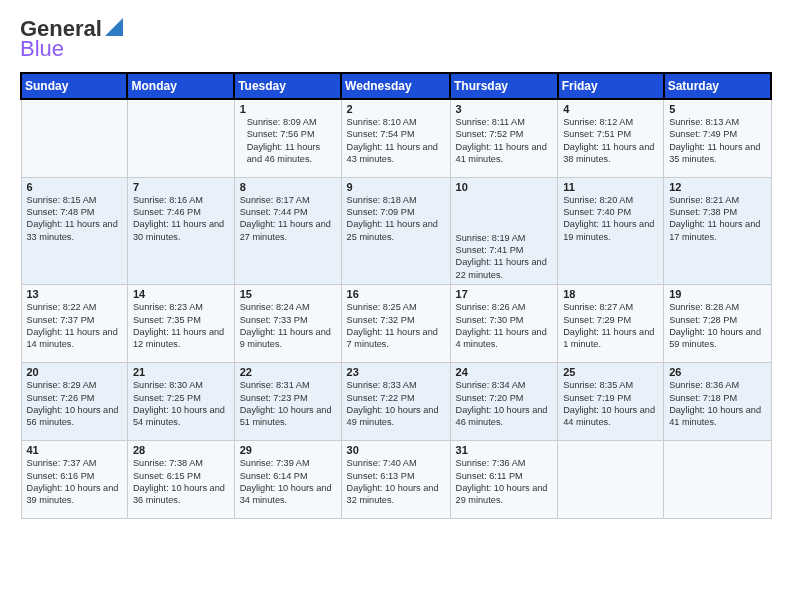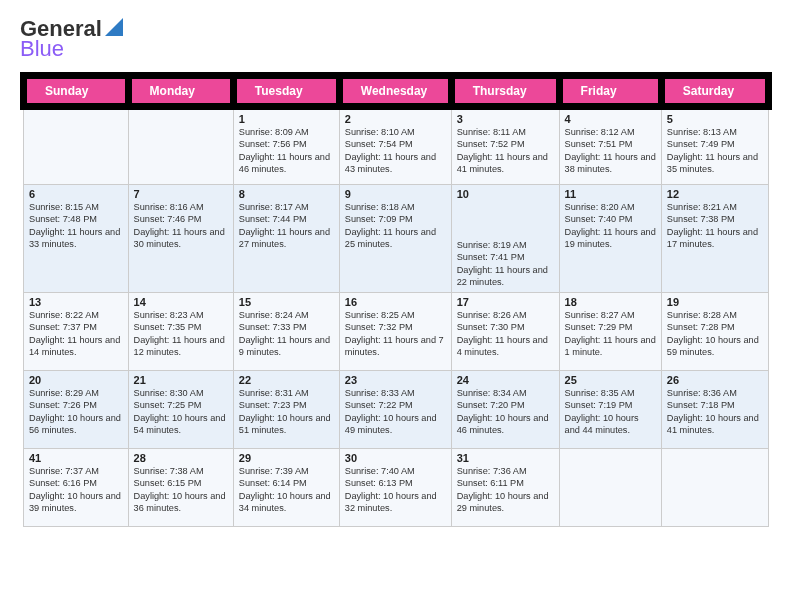--- a/index.html
+++ b/index.html
@@ -43,12 +43,12 @@
       font-size: 10px;
     }
     thead tr th {
-      background-color: #ec4899;
+      background-color: #1d4ed8;
       color: #fff;
       text-align: left;
-      padding: 5px 18px;
+      padding: 5px 3px;
       font-size: 12px;
-      border: 7px solid #000000;
+      border: 2px solid #000000;
     }
     tbody tr td {
       border: 1px solid #ccc;

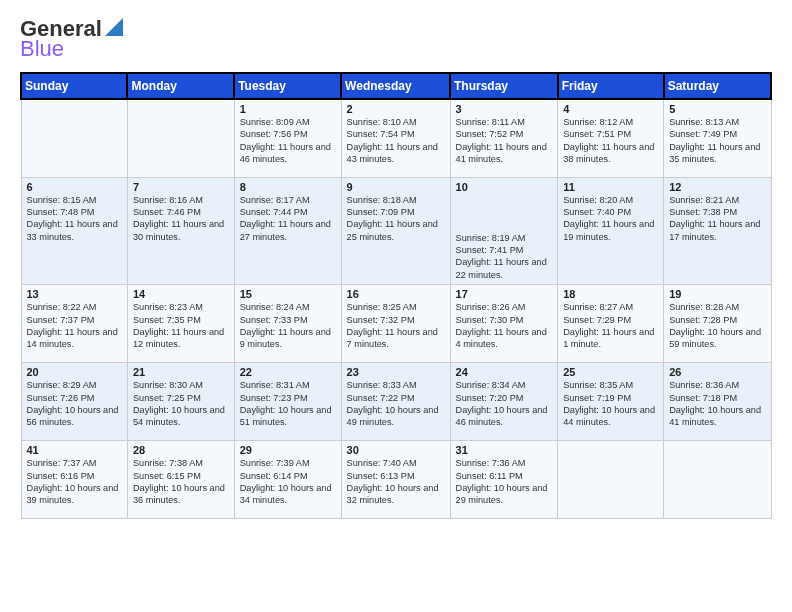--- a/index.html
+++ b/index.html
@@ -117,7 +117,7 @@
           <td class="empty-cell"></td>
           <td>
             <span class="day-num">1</span>
-            <div class="day-info" style="white-space: pre-line;">Sunrise: 8:09 AM
+            <div class="day-info" style="white-space: pre-line; margin-left: 7px;">Sunrise: 8:09 AM
 Sunset: 7:56 PM
 Daylight: 11 hours and 46 minutes.</div>
           </td>

